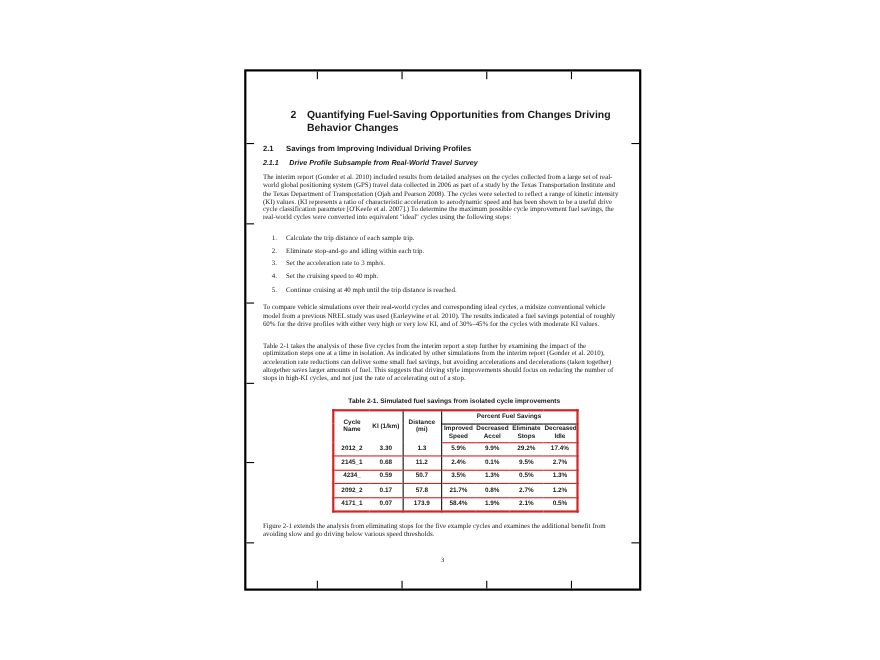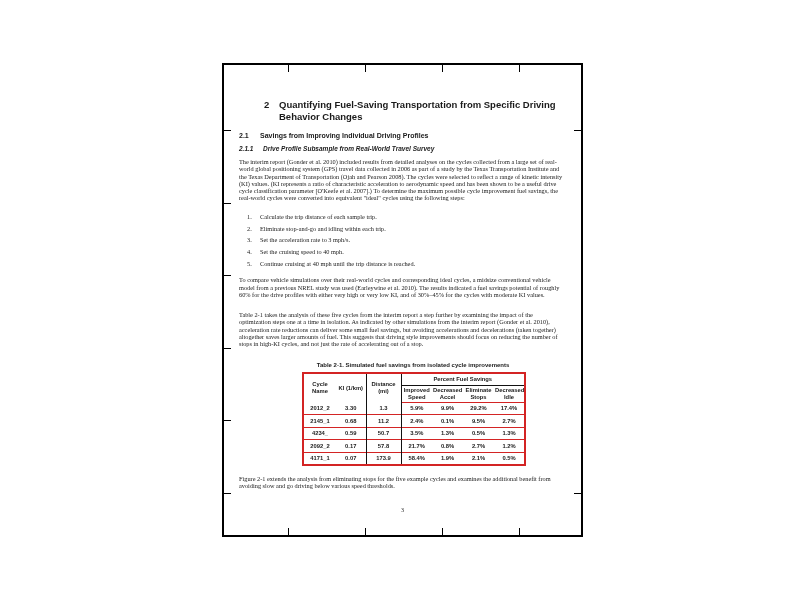--- a/index.html
+++ b/index.html
@@ -88,7 +88,7 @@
 
     <div class="h1">
       <span class="num">2</span>
-      <span>Quantifying Fuel-Saving Transportation from Specific Driving Behavior Changes</span>
+      <span>Quantifying Fuel-Saving Opportunities from Changes Driving Behavior Changes</span>
     </div>
 
     <div class="h2">

